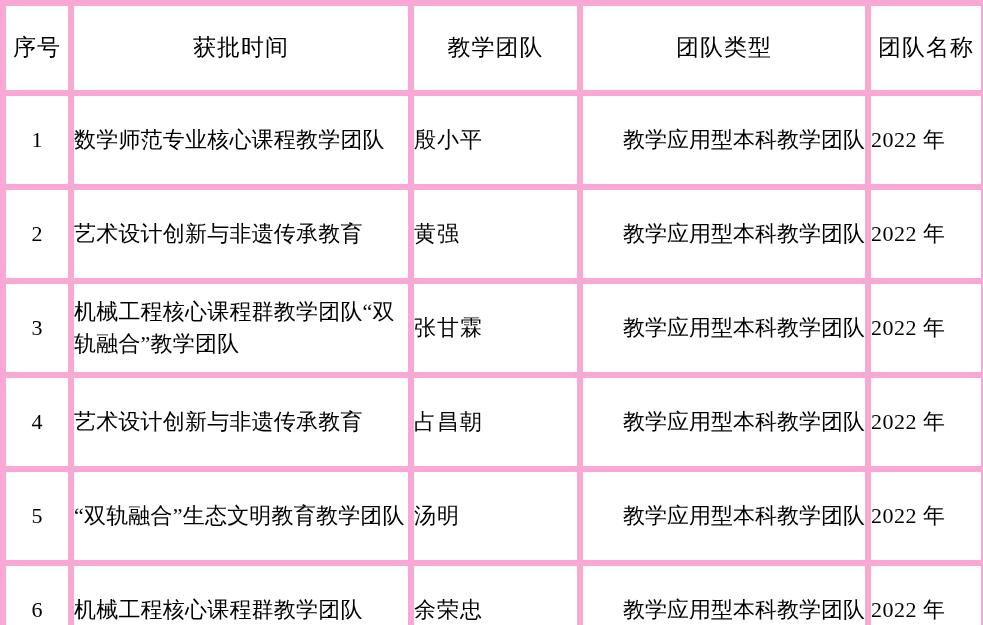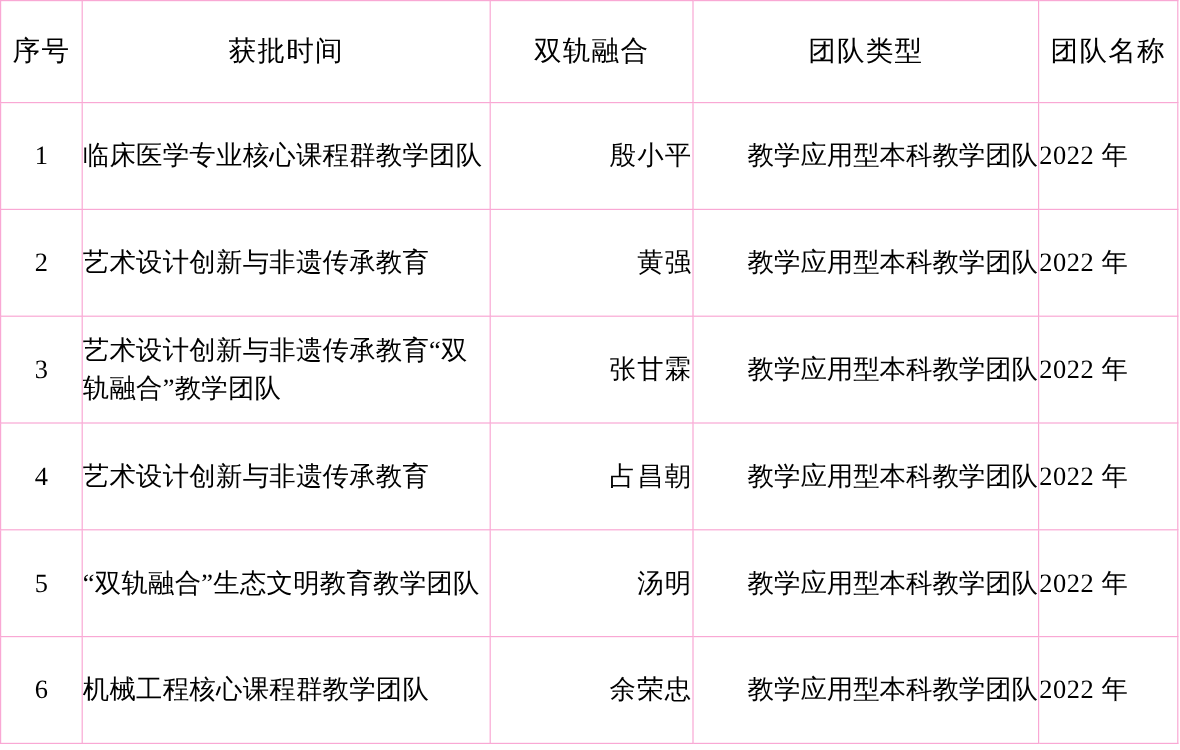--- a/index.html
+++ b/index.html
@@ -27,7 +27,7 @@
     table-layout: fixed;
   }
   table.team-table td, table.team-table th {
-    border: 1px solid #f9a8d4;
+    border: 6px solid #f9a8d4;
     padding: 0;
     vertical-align: middle;
     font-weight: normal;

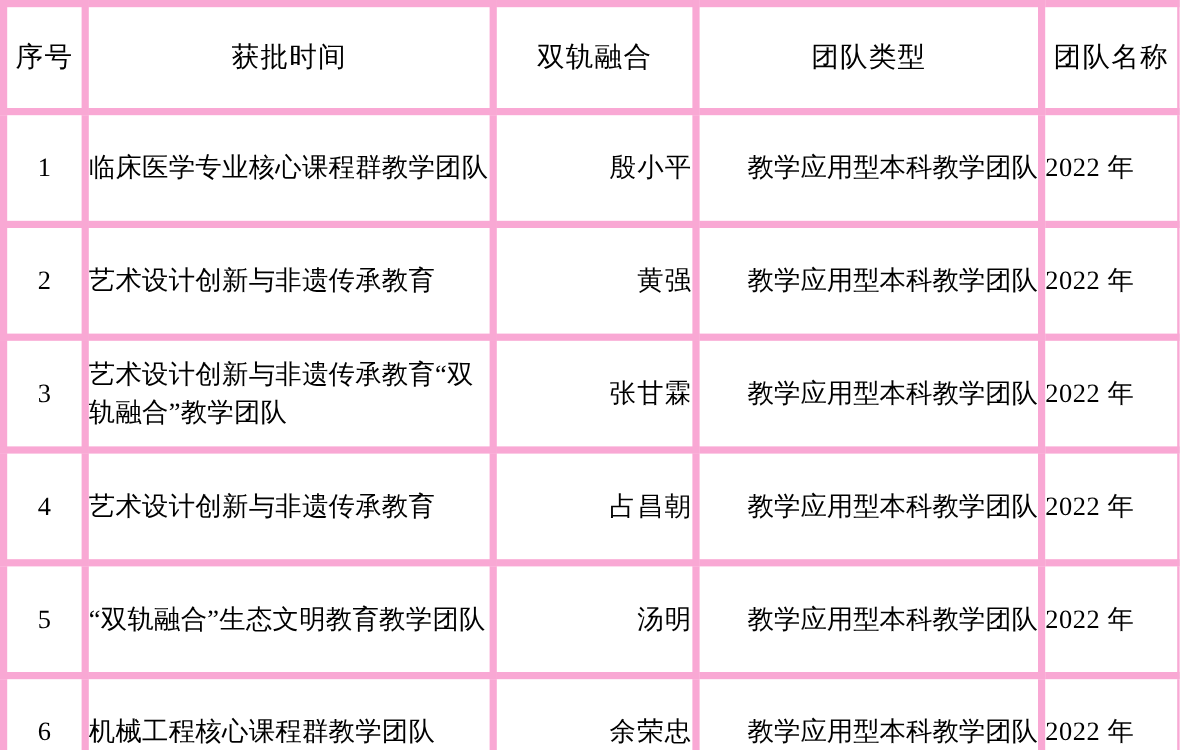--- a/index.html
+++ b/index.html
@@ -92,7 +92,7 @@
       <tr>
         <td>序号</td>
         <td>获批时间</td>
-        <td>双轨融合</td>
+        <td>教学团队</td>
         <td>团队类型</td>
         <td>团队名称</td>
       </tr>

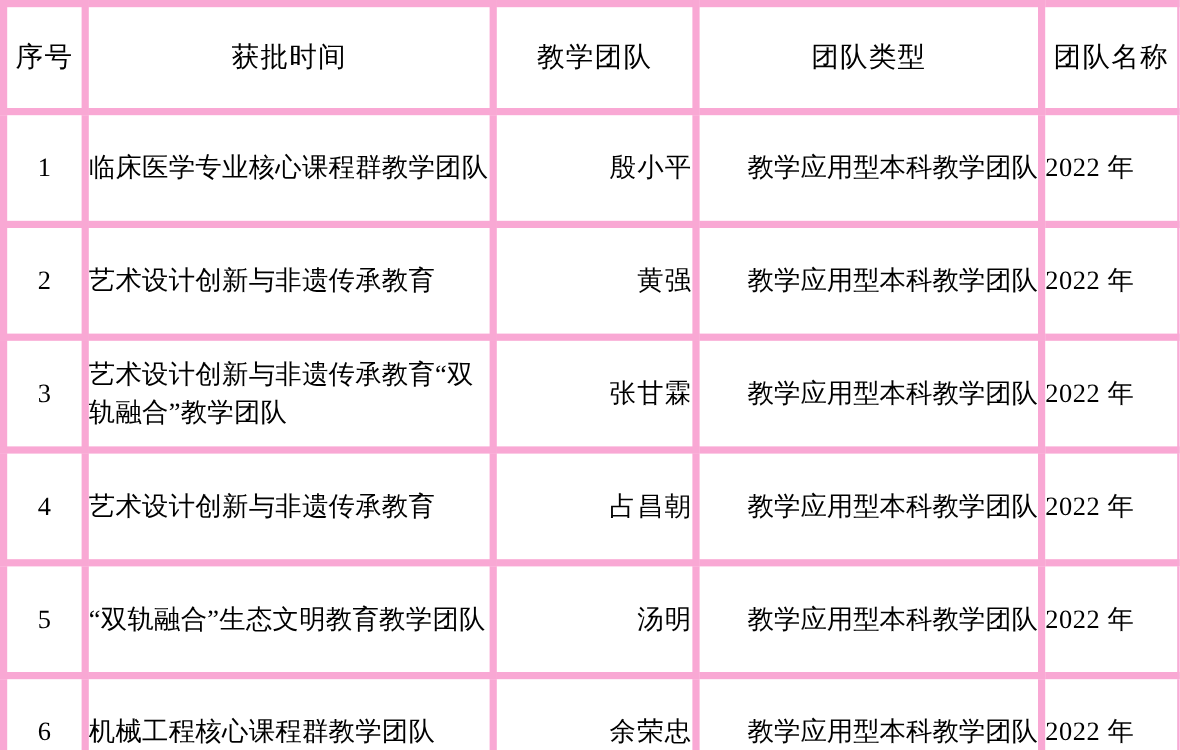--- a/index.html
+++ b/index.html
@@ -100,7 +100,7 @@
     <tbody>
       <tr>
         <td class="seq">1</td>
-        <td class="name">临床医学专业核心课程群教学团队</td>
+        <td class="name">数学师范专业核心课程教学团队</td>
         <td class="leader">殷小平</td>
         <td class="type">教学应用型本科教学团队</td>
         <td class="date">2022 年</td>

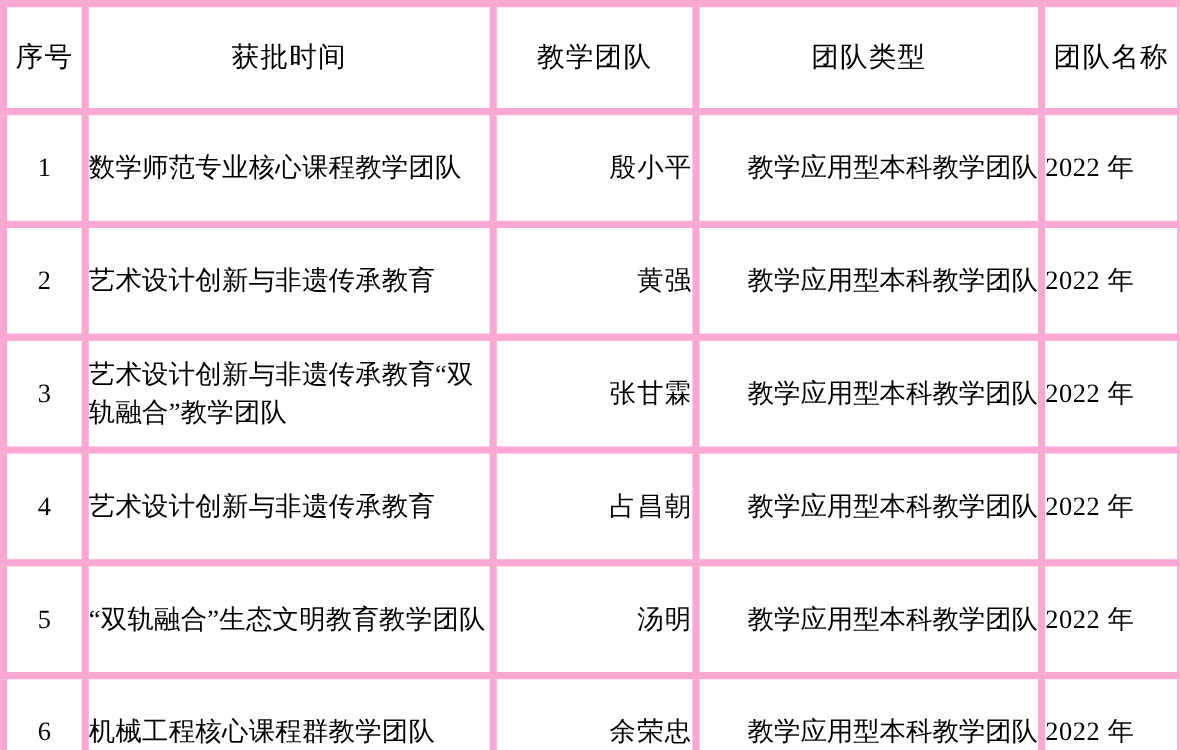--- a/index.html
+++ b/index.html
@@ -63,7 +63,7 @@
     letter-spacing: 0.2px;
   }
   td.leader {
-    text-align: right;
+    text-align: left;
     letter-spacing: 1px;
   }
   td.type {

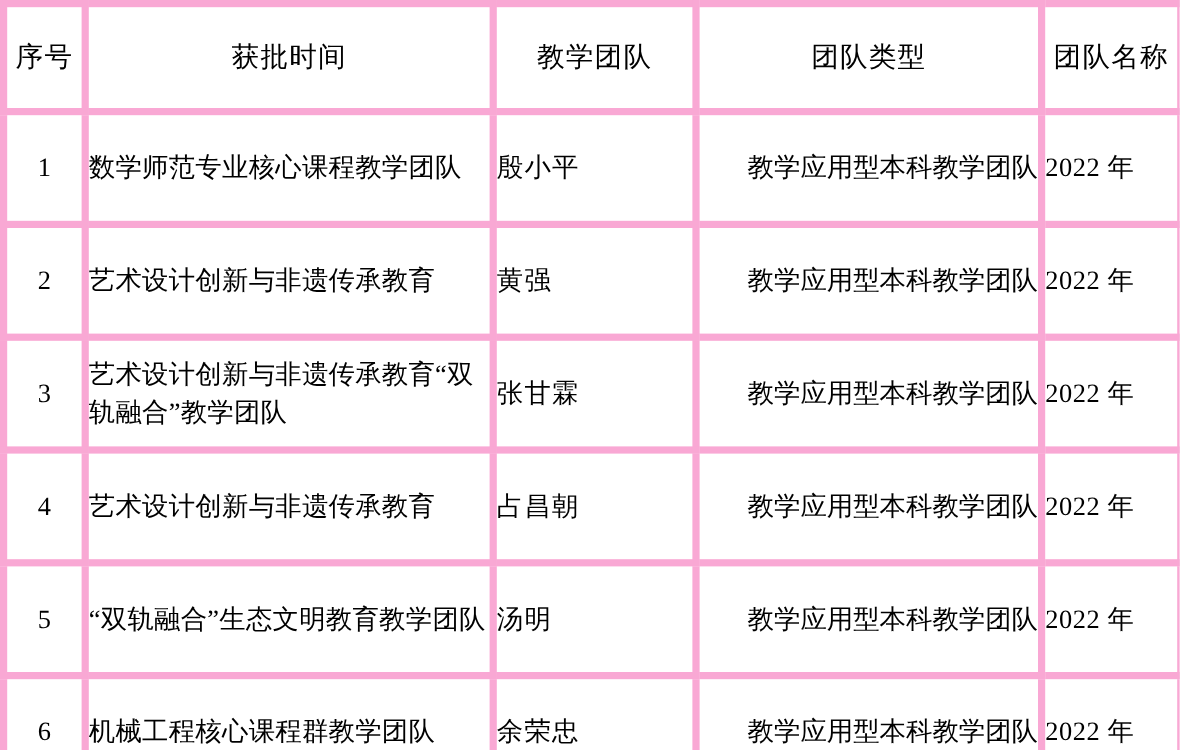--- a/index.html
+++ b/index.html
@@ -114,7 +114,7 @@
       </tr>
       <tr>
         <td class="seq">3</td>
-        <td class="name">艺术设计创新与非遗传承教育“双轨融合”教学团队</td>
+        <td class="name">机械工程核心课程群教学团队“双轨融合”教学团队</td>
         <td class="leader">张甘霖</td>
         <td class="type">教学应用型本科教学团队</td>
         <td class="date">2022 年</td>

